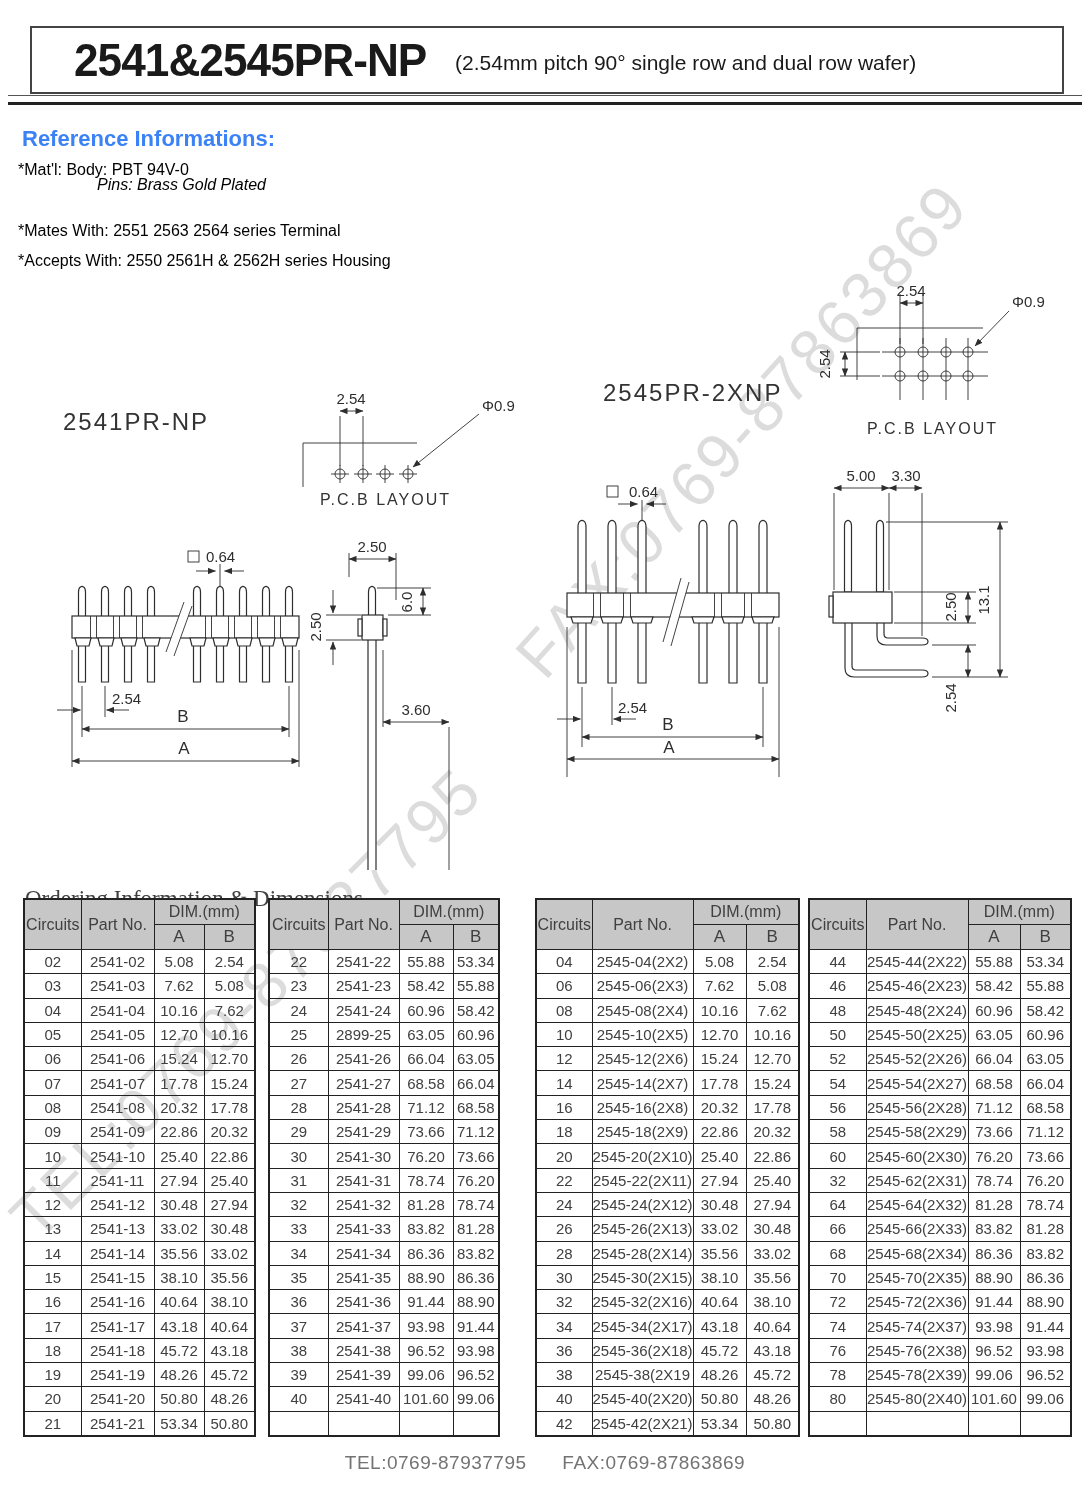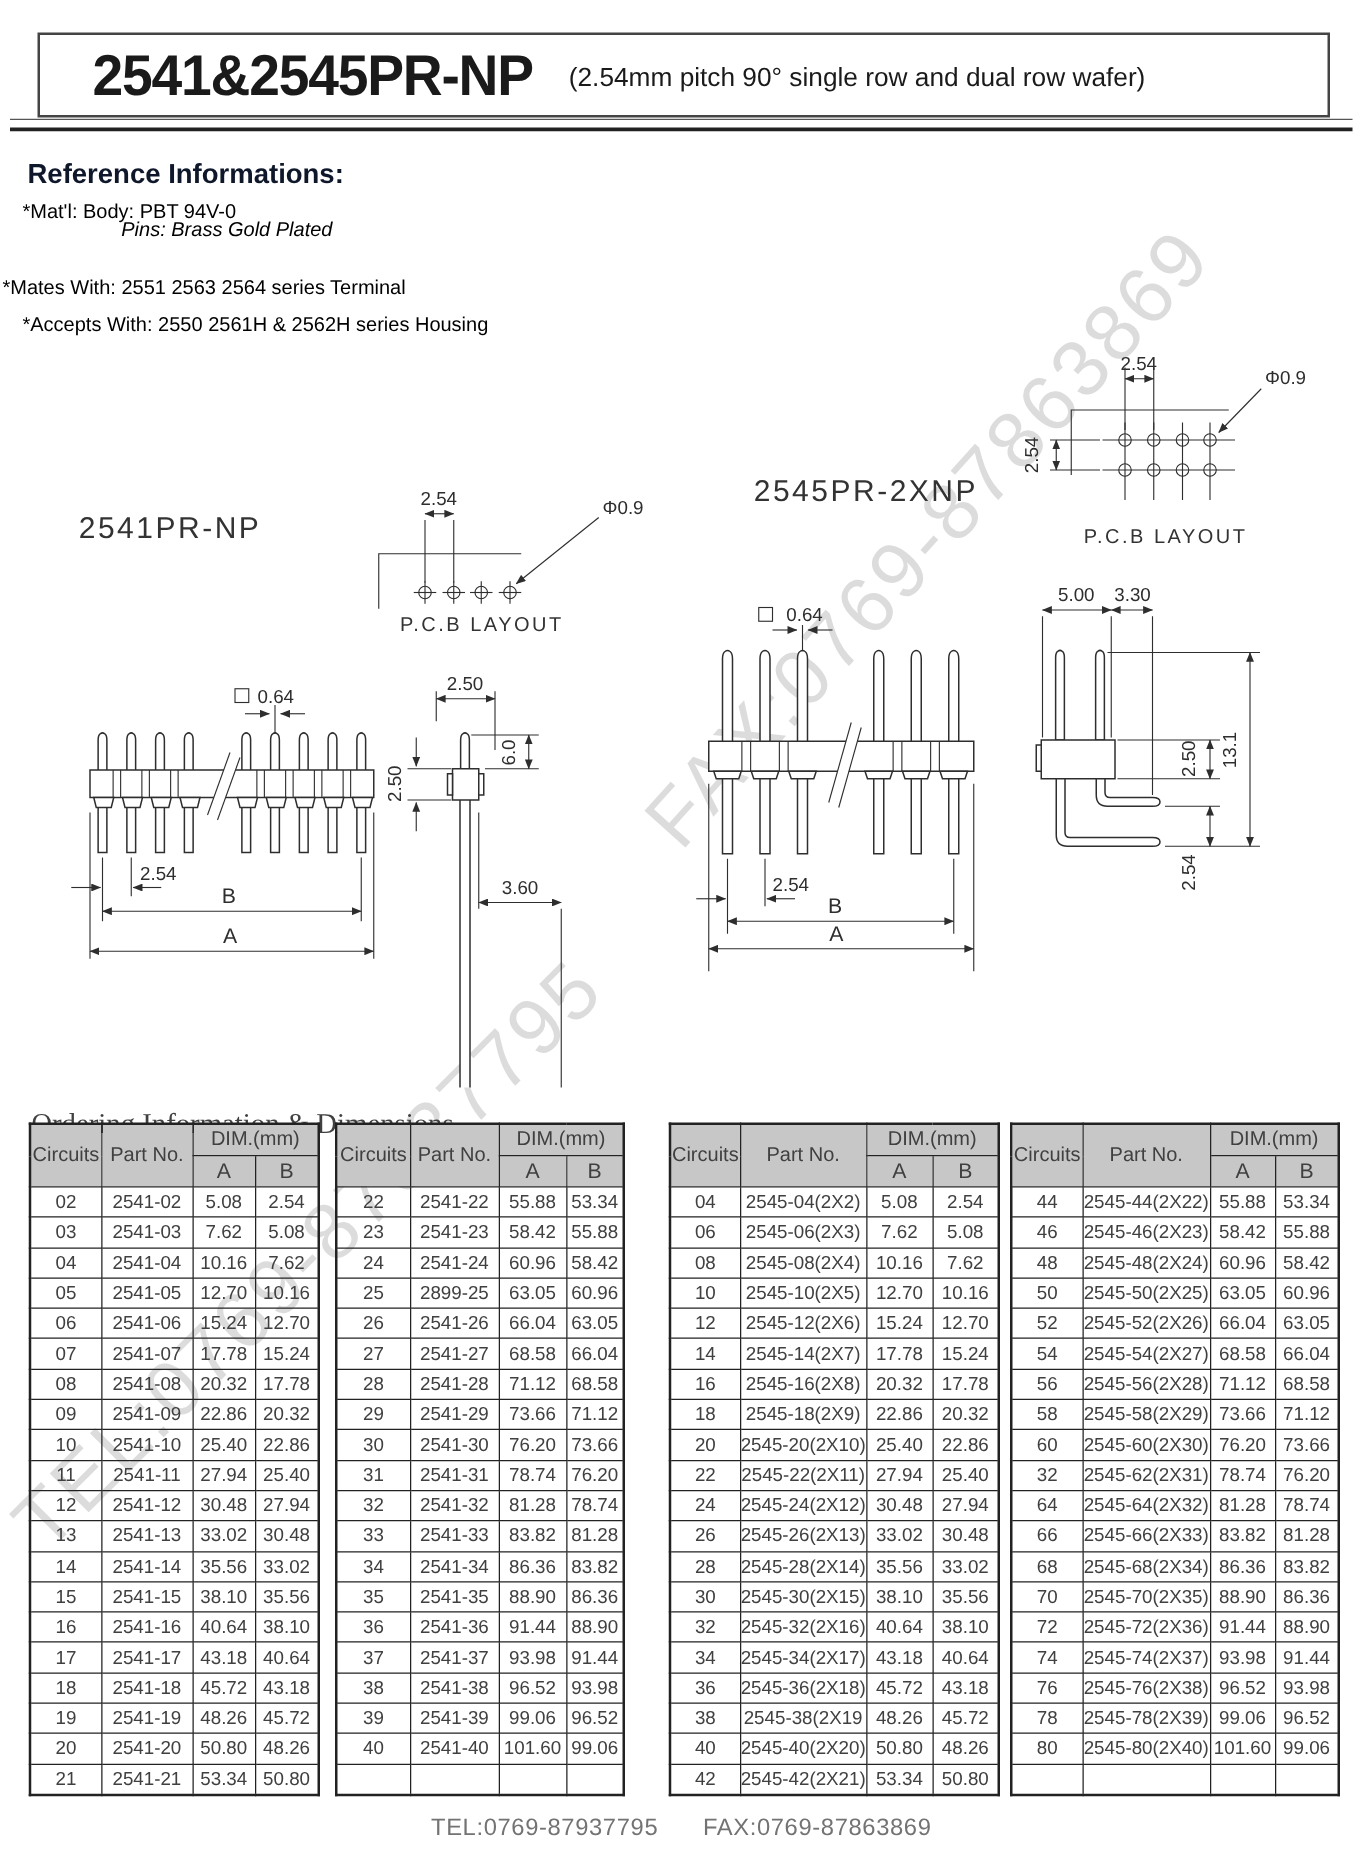--- a/index.html
+++ b/index.html
@@ -14,7 +14,7 @@
   .rule-thin{position:absolute;left:8px;top:95px;width:1074px;height:0;border-top:1.5px solid #555;}
   .rule-thick{position:absolute;left:8px;top:102px;width:1074px;height:0;border-top:3.5px solid #222;}
   
-  .ref-heading{position:absolute;left:22px;top:126px;font-size:22px;font-weight:bold;color:#0f172a;}
+  .ref-heading{position:absolute;left:22px;top:126px;font-size:22px;font-weight:bold;color:#3b82f6;}
   .ref-line{position:absolute;font-size:16px;color:#000;white-space:nowrap;}
   #ref1{left:18px;top:161px;}
   #ref2{left:97px;top:176px;font-style:italic;}

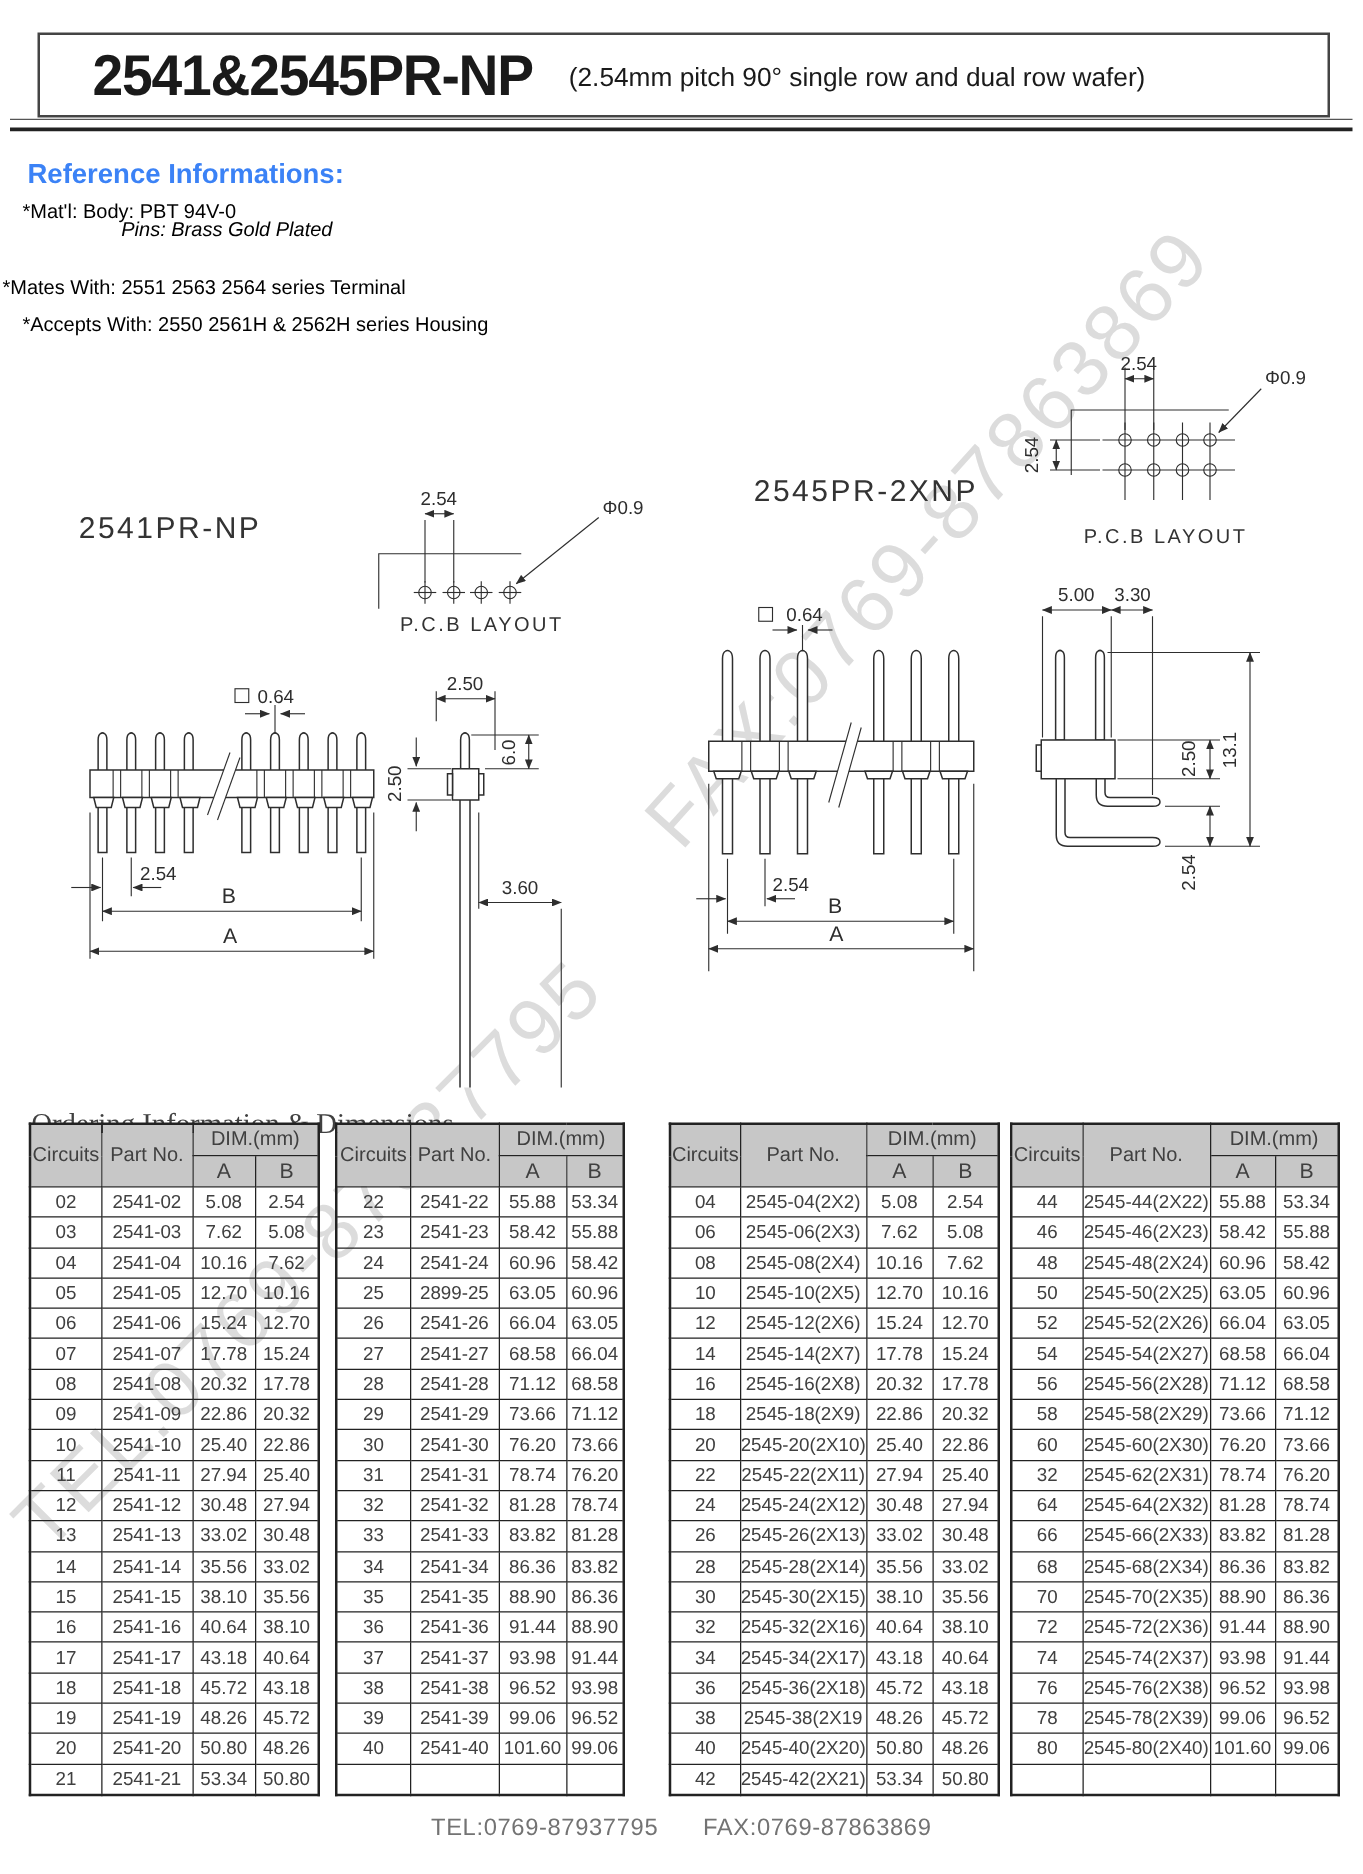--- a/index.html
+++ b/index.html
@@ -18,7 +18,7 @@
   .ref-line{position:absolute;font-size:16px;color:#000;white-space:nowrap;}
   #ref1{left:18px;top:161px;}
   #ref2{left:97px;top:176px;font-style:italic;}
-  #ref3{left:2px;top:222px;}
+  #ref3{left:18px;top:222px;}
   #ref4{left:18px;top:252px;}
   
   .wm{position:absolute;font-size:64px;letter-spacing:3px;color:#d4d4d4;opacity:.8;white-space:nowrap;

